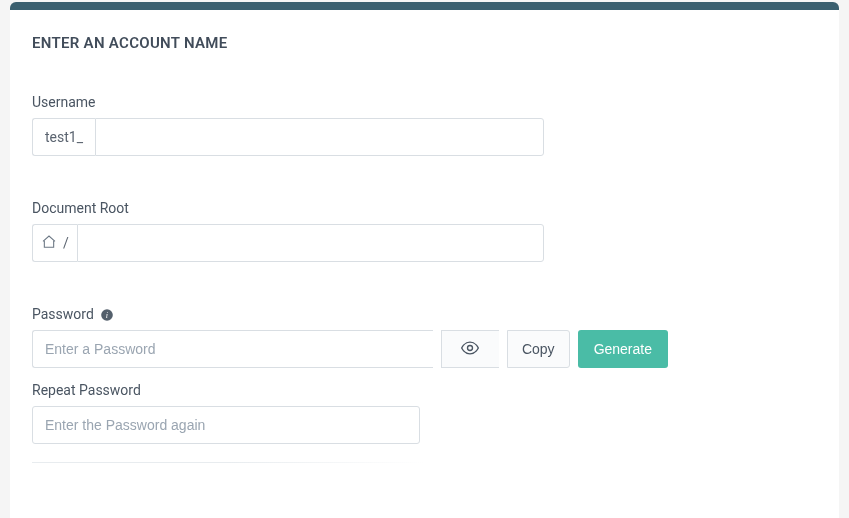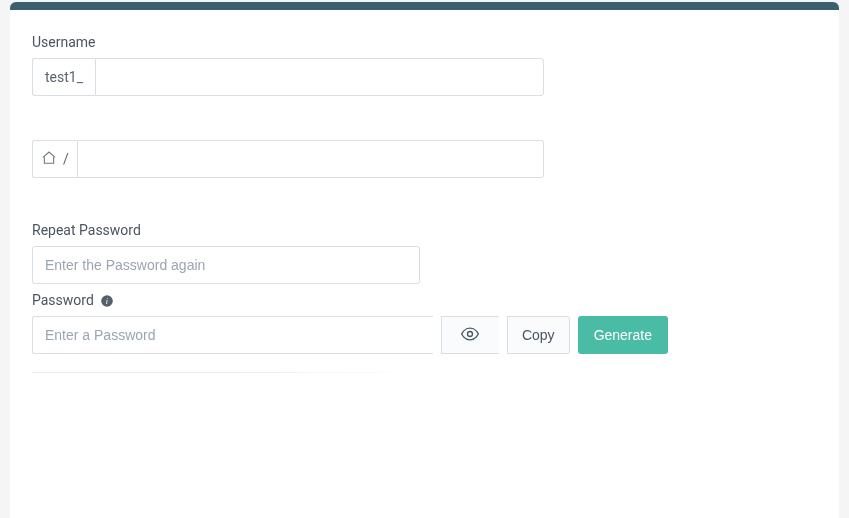--- a/index.html
+++ b/index.html
@@ -159,6 +159,7 @@
   <div class="top-bar"></div>
   <div class="card">
     <div class="card-inner">
+      <div class="section-title">ENTER AN ACCOUNT NAME</div>
 
       
       <div class="form-group">

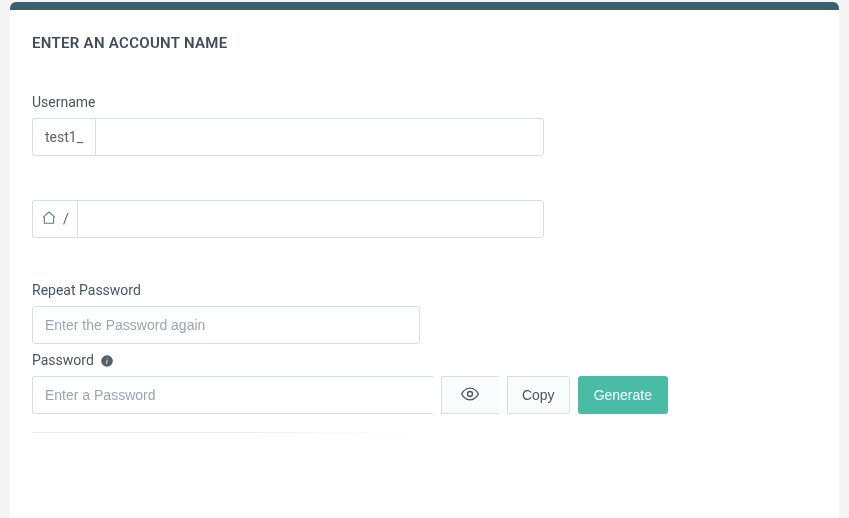--- a/index.html
+++ b/index.html
@@ -172,6 +172,7 @@
 
       
       <div class="form-group">
+        <label class="form-label">Document Root</label>
         <div class="input-group">
           <div class="input-prefix slim">
             <span>

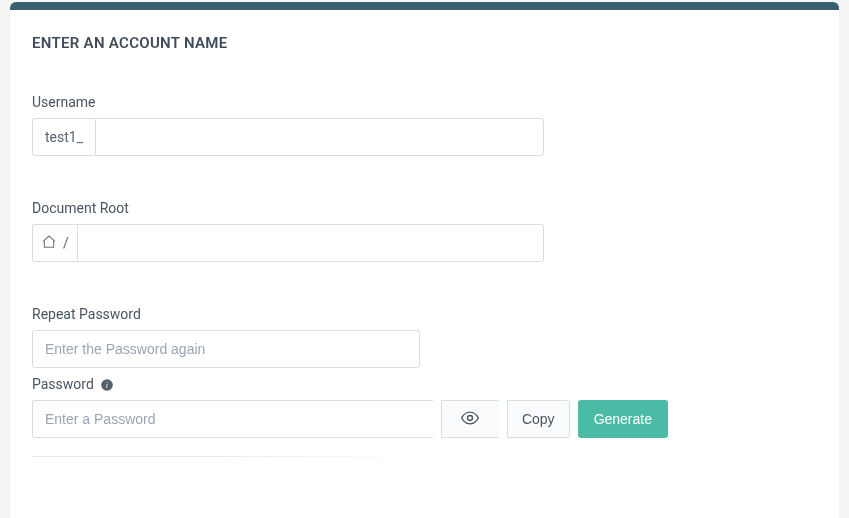--- a/index.html
+++ b/index.html
@@ -184,14 +184,6 @@
             <span>/</span>
           </div>
           <input type="text" class="form-input" value="" style="">
-        </div>
-      </div>
-
-      
-      <div class="form-group" style="margin-bottom:8px;">
-        <label class="form-label">Repeat Password</label>
-        <div class="input-group narrow">
-          <input type="password" class="form-input full-round" placeholder="Enter the Password again" style="">
         </div>
       </div>
 
@@ -221,6 +213,14 @@
         </div>
       </div>
 
+      
+      <div class="form-group" style="margin-bottom:8px;">
+        <label class="form-label">Repeat Password</label>
+        <div class="input-group narrow">
+          <input type="password" class="form-input full-round" placeholder="Enter the Password again" style="">
+        </div>
+      </div>
+
       <div class="divider"></div>
 
     </div>

